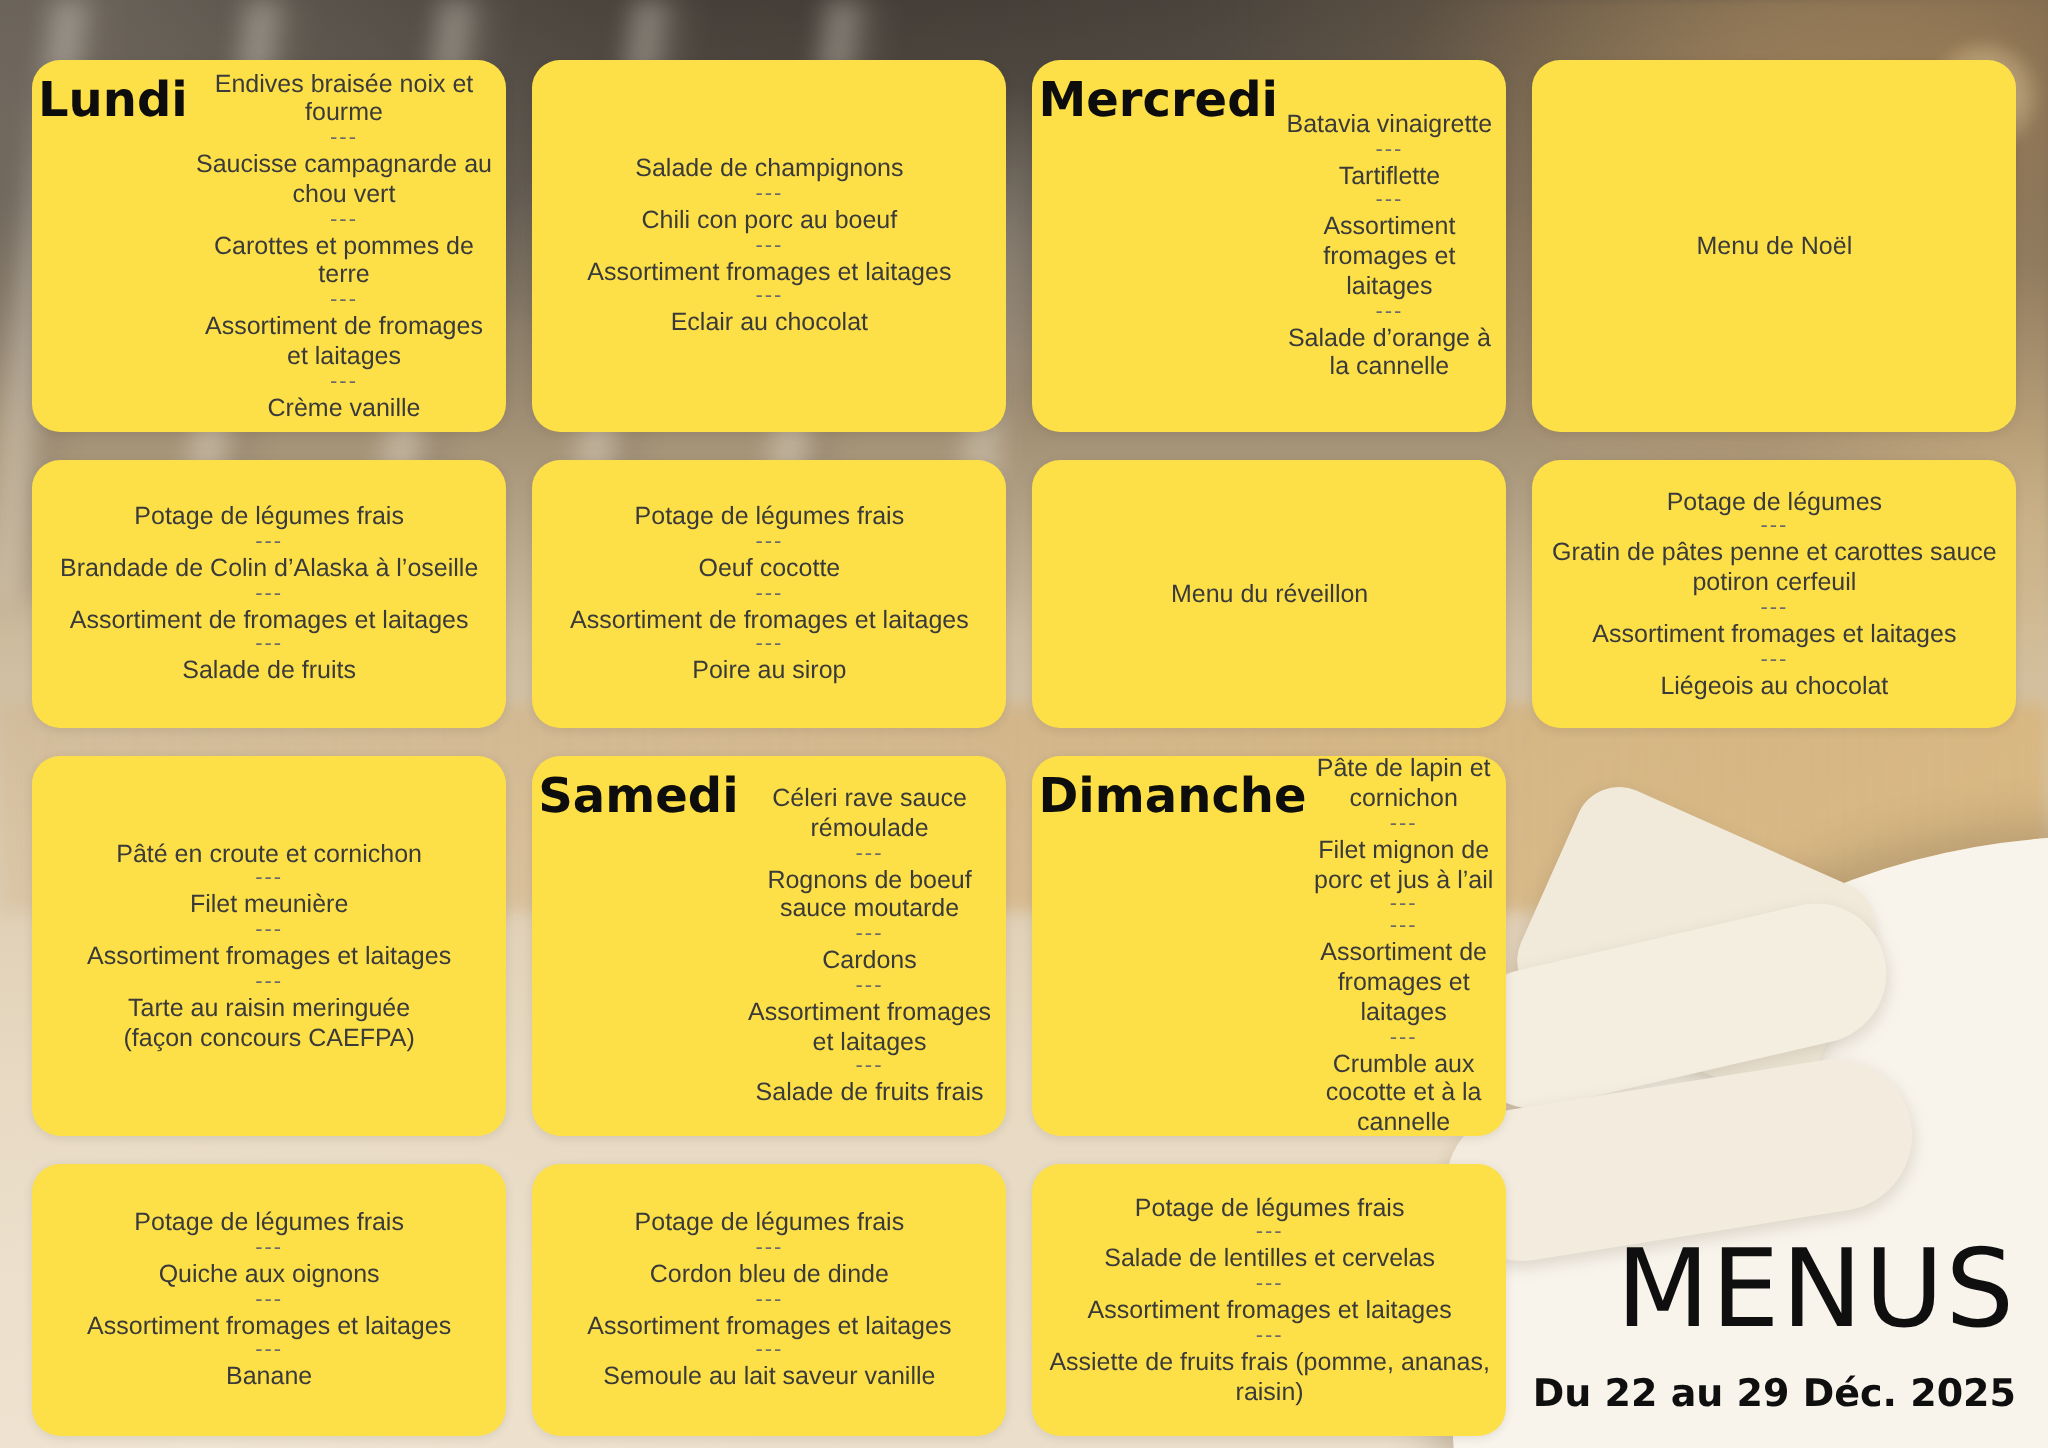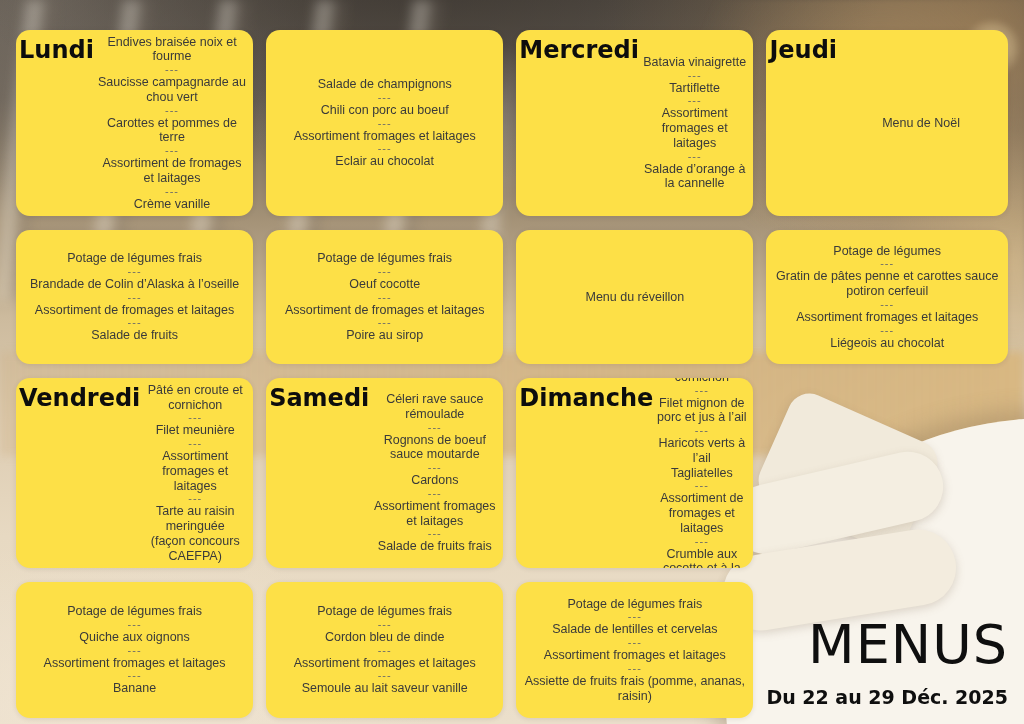--- a/index.html
+++ b/index.html
@@ -296,7 +296,6 @@
         </div>
       </div>
       <div class="card" style="grid-area: 1 / 4;">
-        <div class="day-title">Jeudi</div>
         <div class="card-items">
           <div class="menu-item">Menu de Noël</div>
         </div>

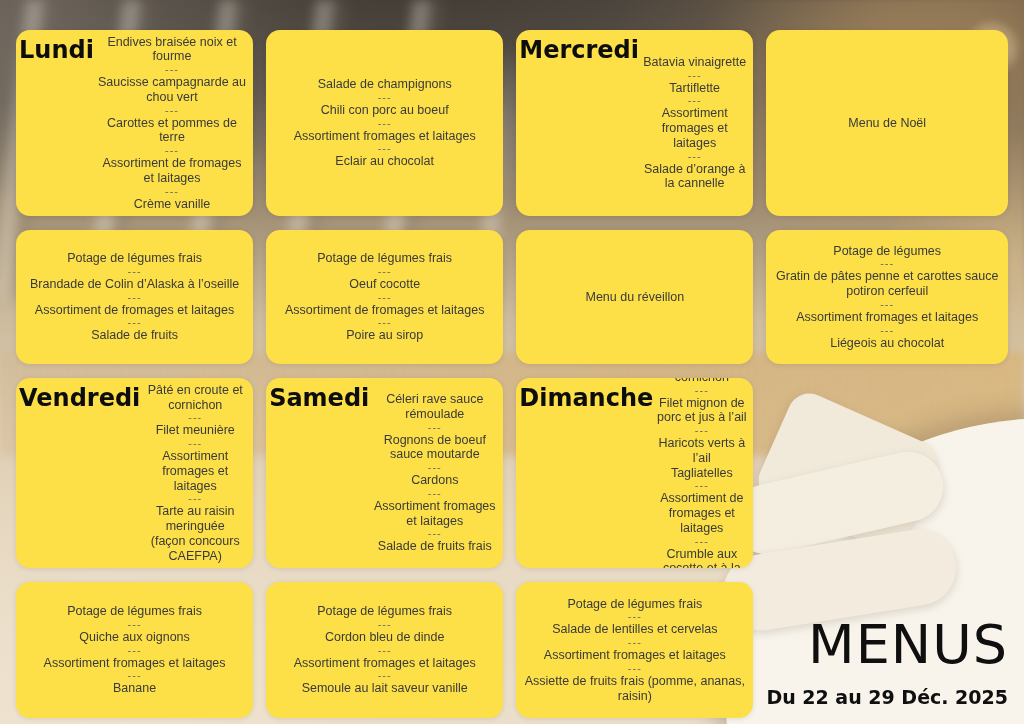--- a/index.html
+++ b/index.html
@@ -182,7 +182,6 @@
         </div>
       </div>
       <div class="card" style="grid-area: 3 / 1;">
-        <div class="day-title">Vendredi</div>
         <div class="card-items">
           <div class="menu-item">Pâté en croute et cornichon</div>
           <div class="sep">---</div>

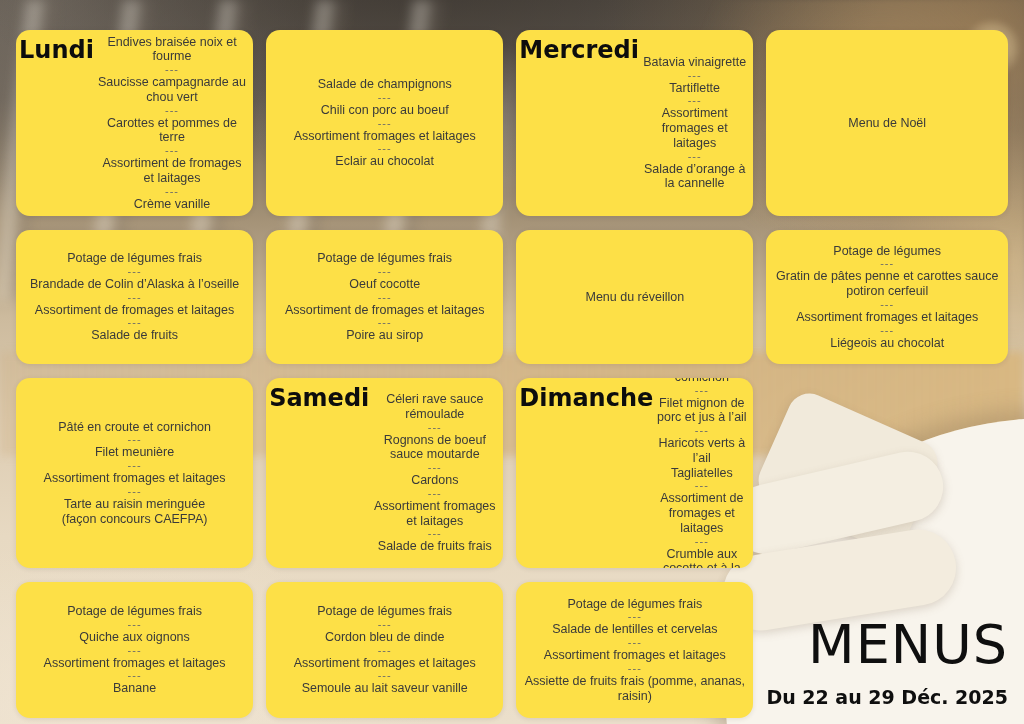--- a/index.html
+++ b/index.html
@@ -275,8 +275,6 @@
           <div class="sep">---</div>
           <div class="menu-item">Filet mignon de porc et jus à l’ail</div>
           <div class="sep">---</div>
-          <div class="menu-item">Haricots verts à l’ail
-Tagliatelles</div>
           <div class="sep">---</div>
           <div class="menu-item">Assortiment de fromages et laitages</div>
           <div class="sep">---</div>

